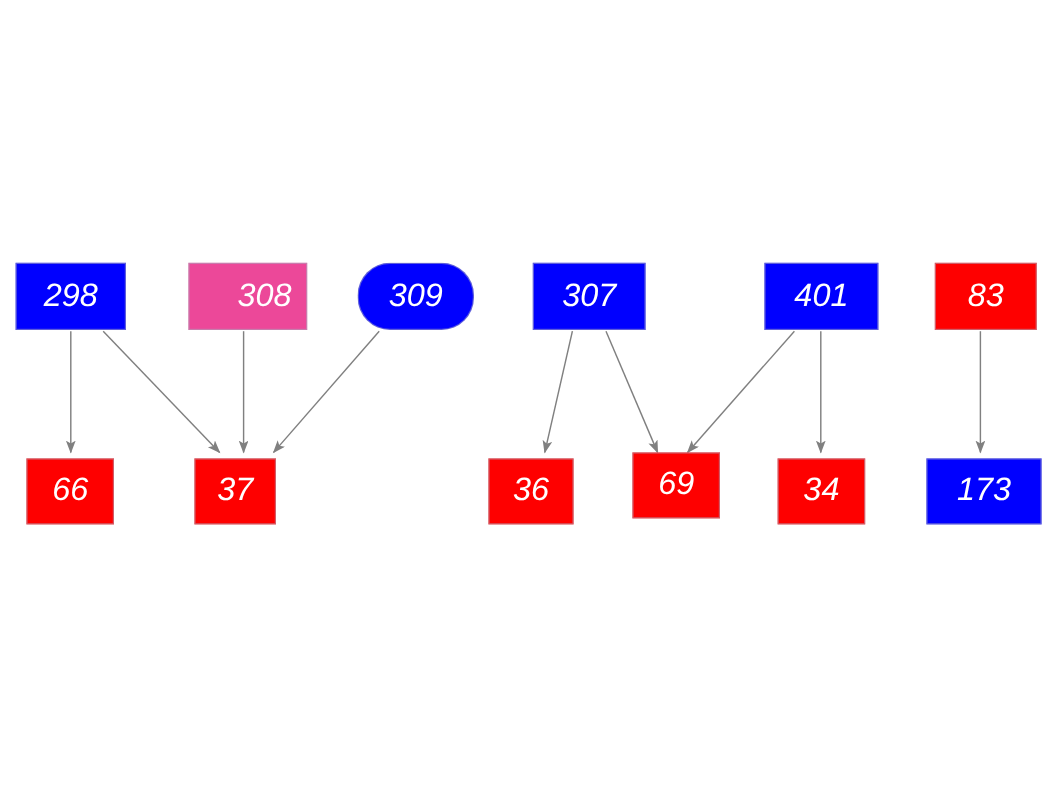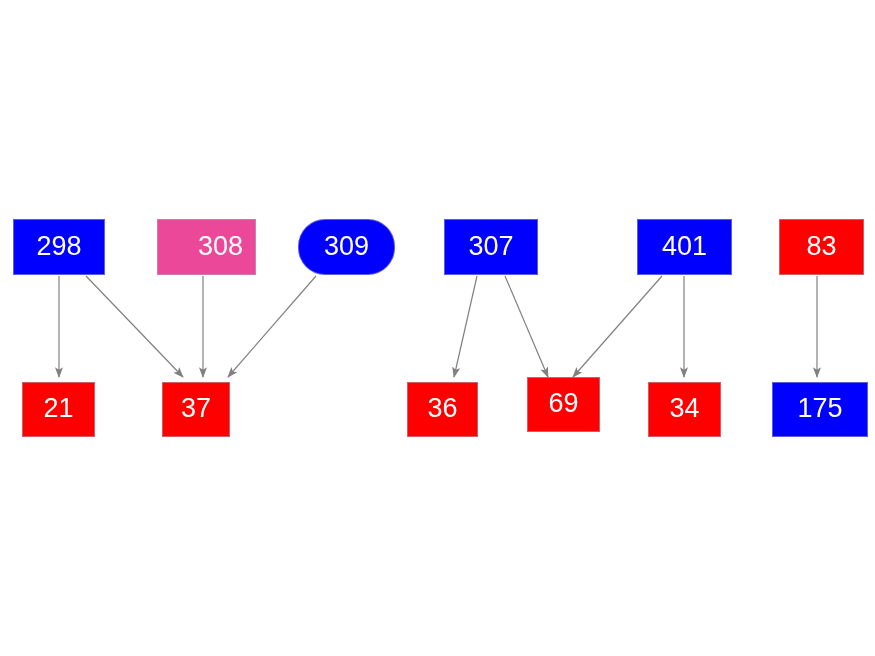--- a/index.html
+++ b/index.html
@@ -15,6 +15,7 @@
     background: #ffffff;
     overflow: hidden;
     font-family: "Liberation Sans", sans-serif;
+    font-style: italic;
   }
   #edge-layer {
     position: absolute;

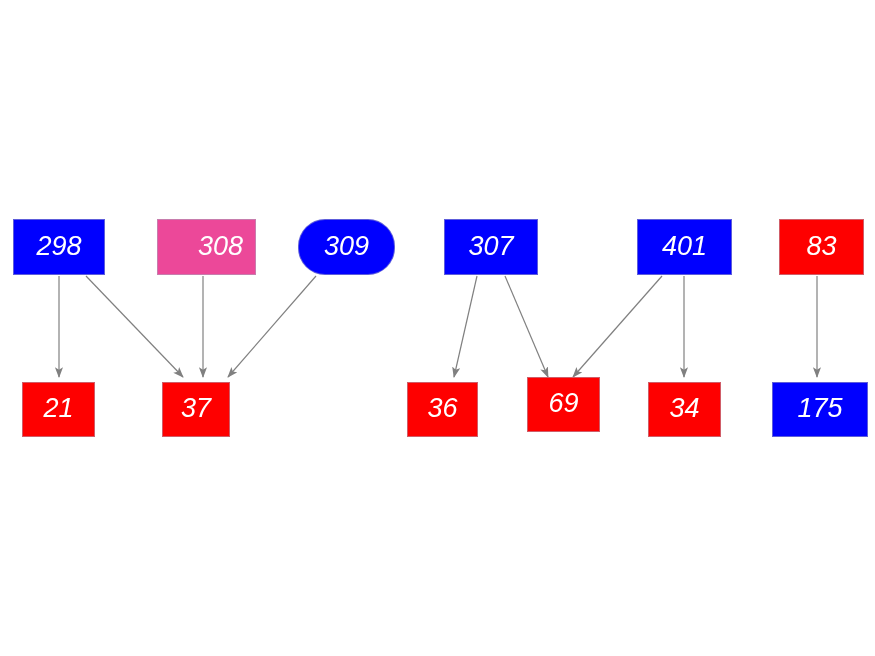--- a/index.html
+++ b/index.html
@@ -88,7 +88,7 @@
         <span class="node-label">83</span>
       </div>
       <div class="node" style="left: 22px; top: 382px; width: 73px; height: 55px; background: rgb(254, 0, 0);">
-        <span class="node-label">21</span>
+        <span class="node-label">66</span>
       </div>
       <div class="node" style="left: 162px; top: 382px; width: 68px; height: 55px; background: rgb(254, 0, 0);">
         <span class="node-label">37</span>

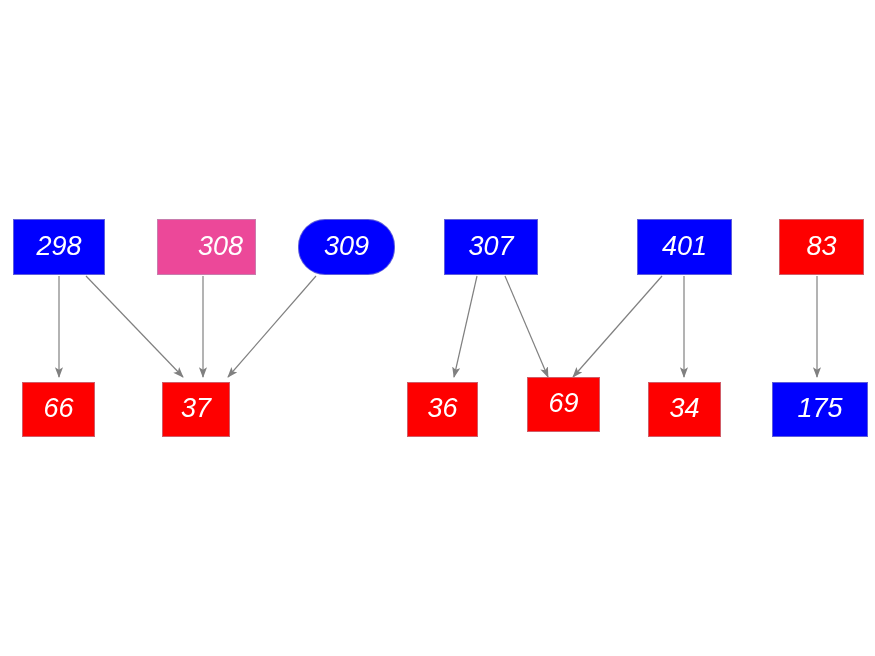--- a/index.html
+++ b/index.html
@@ -103,7 +103,7 @@
         <span class="node-label">34</span>
       </div>
       <div class="node" style="left: 772px; top: 382px; width: 96px; height: 55px; background: rgb(0, 0, 255);">
-        <span class="node-label">175</span>
+        <span class="node-label">173</span>
       </div>
     </div>
 </div>

